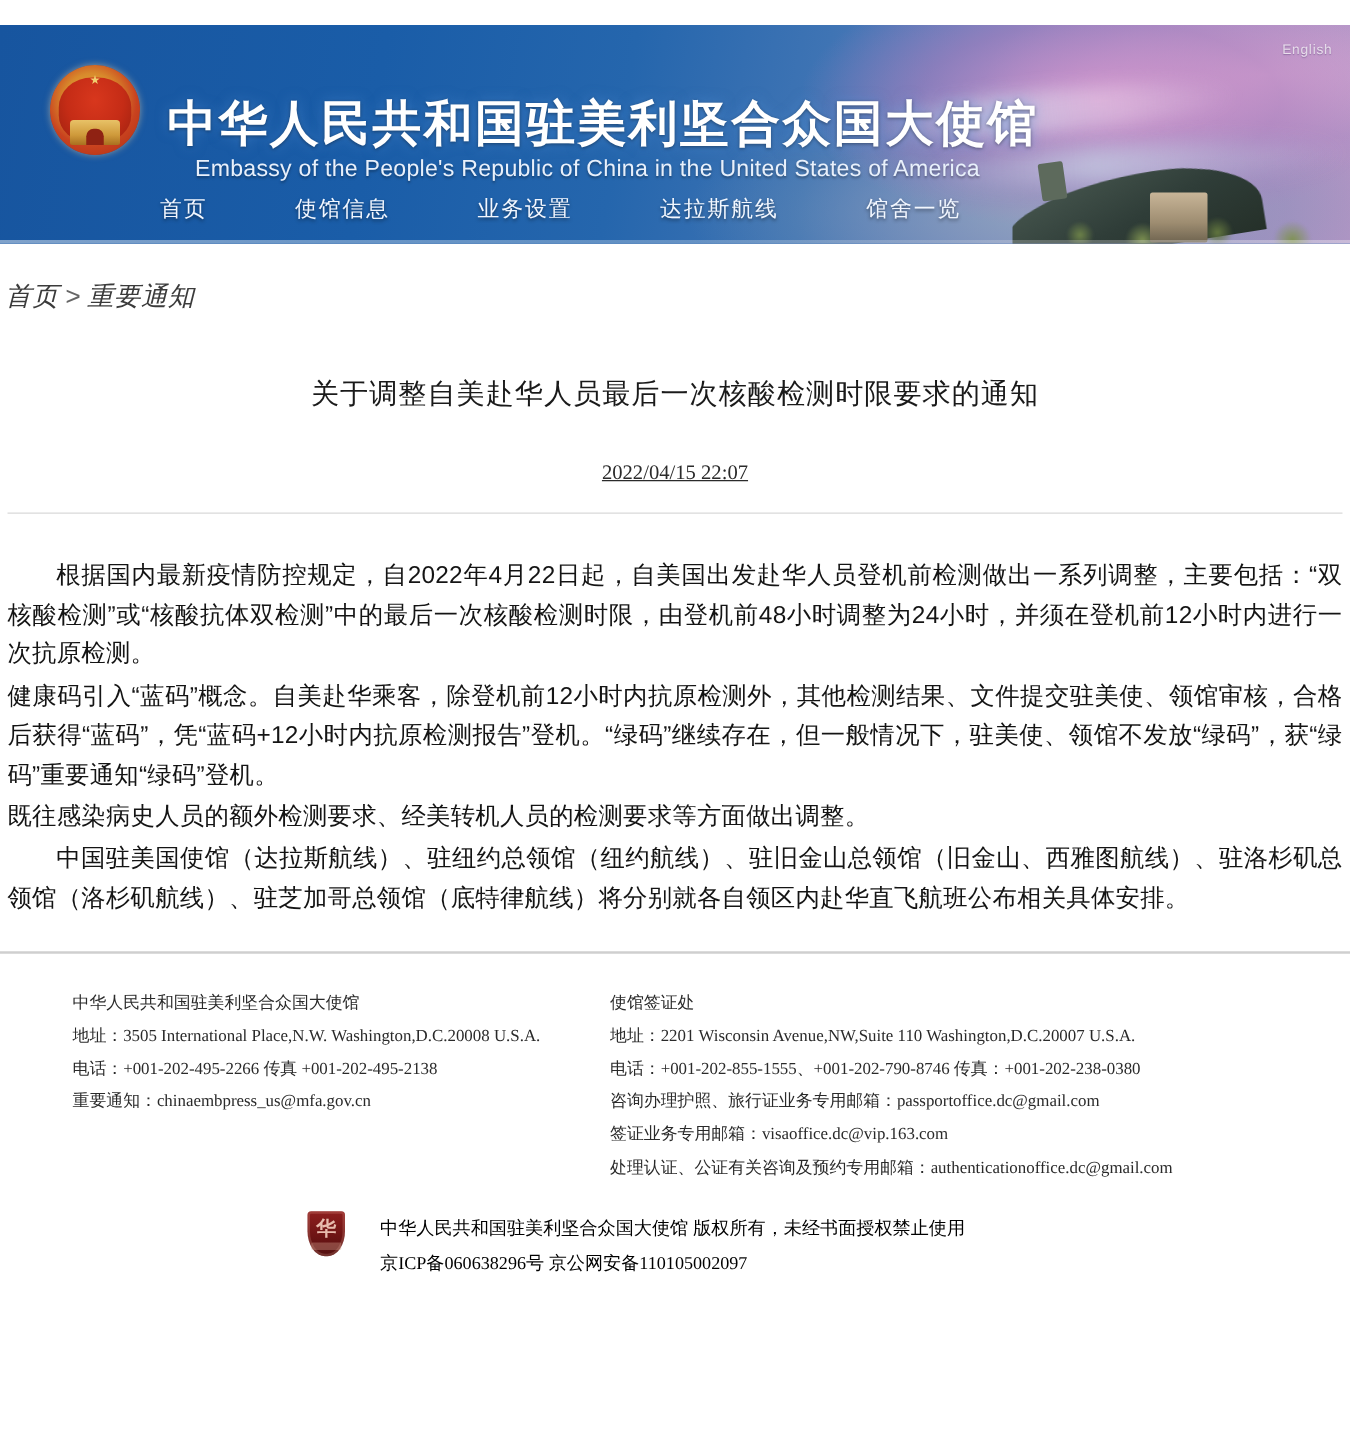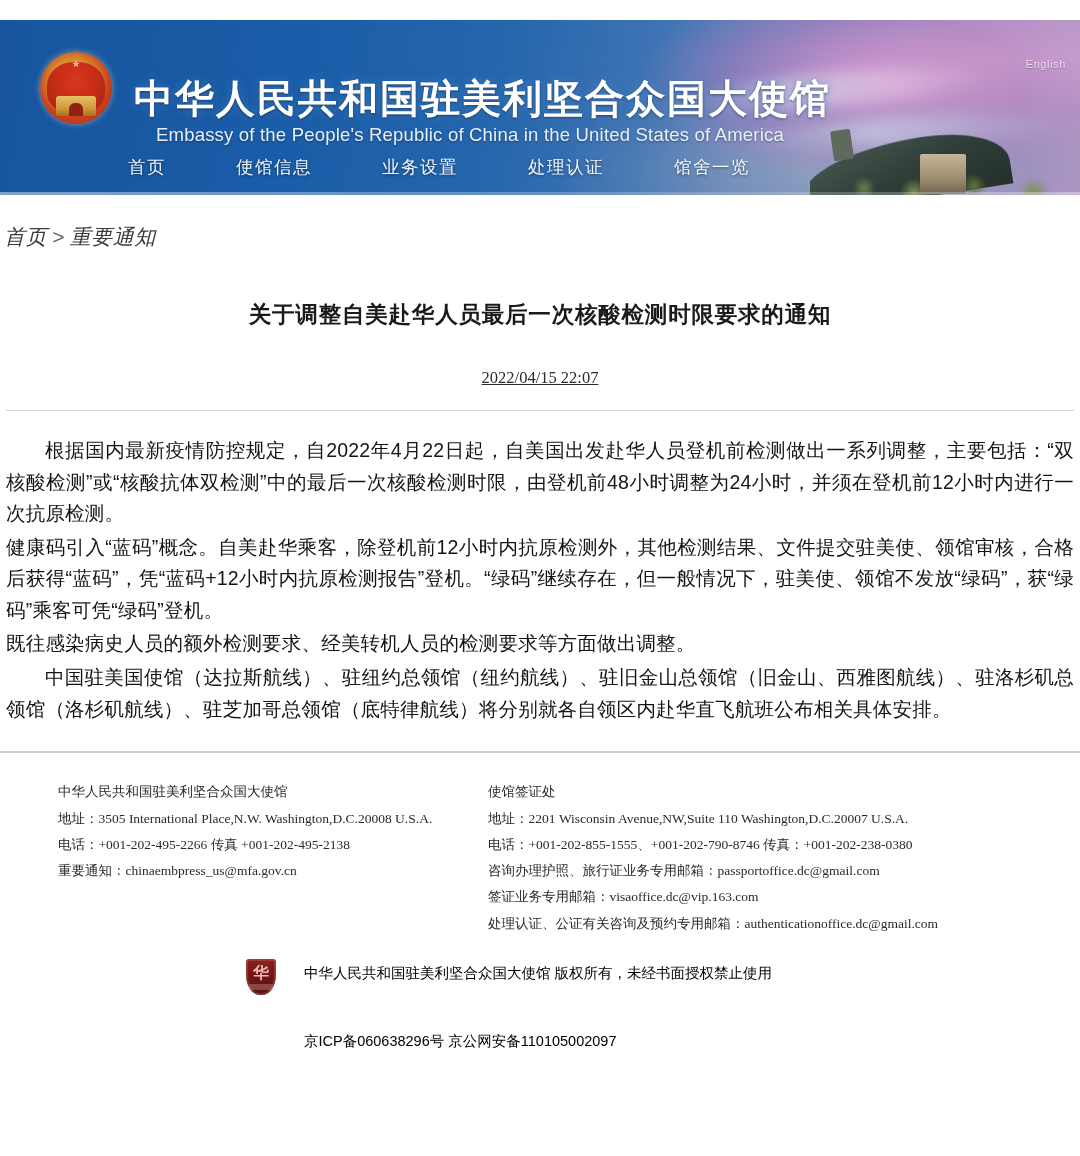--- a/index.html
+++ b/index.html
@@ -189,7 +189,6 @@
     color: rgba(255,255,255,0.72);
     letter-spacing: 0.6px;
     text-shadow: 0 1px 1px rgba(90,70,120,0.5);
-    margin-top: 24px;
   }
 
   

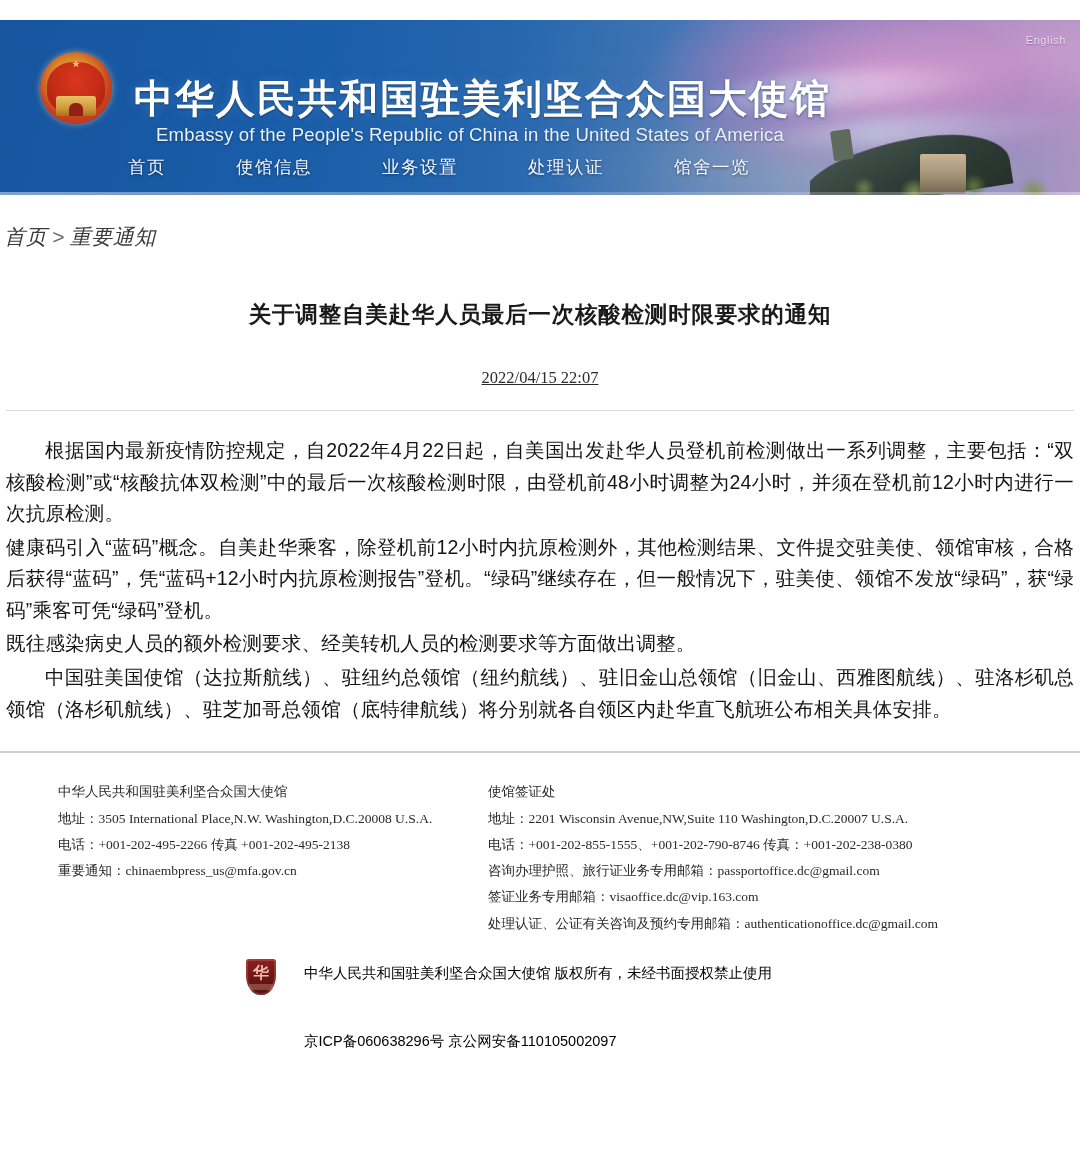--- a/index.html
+++ b/index.html
@@ -376,7 +376,7 @@
       <div class="nav-item">首页</div>
       <div class="nav-item">使馆信息</div>
       <div class="nav-item">业务设置</div>
-      <div class="nav-item">处理认证</div>
+      <div class="nav-item">达拉斯航线</div>
       <div class="nav-item">馆舍一览</div>
     </div>
   </div>

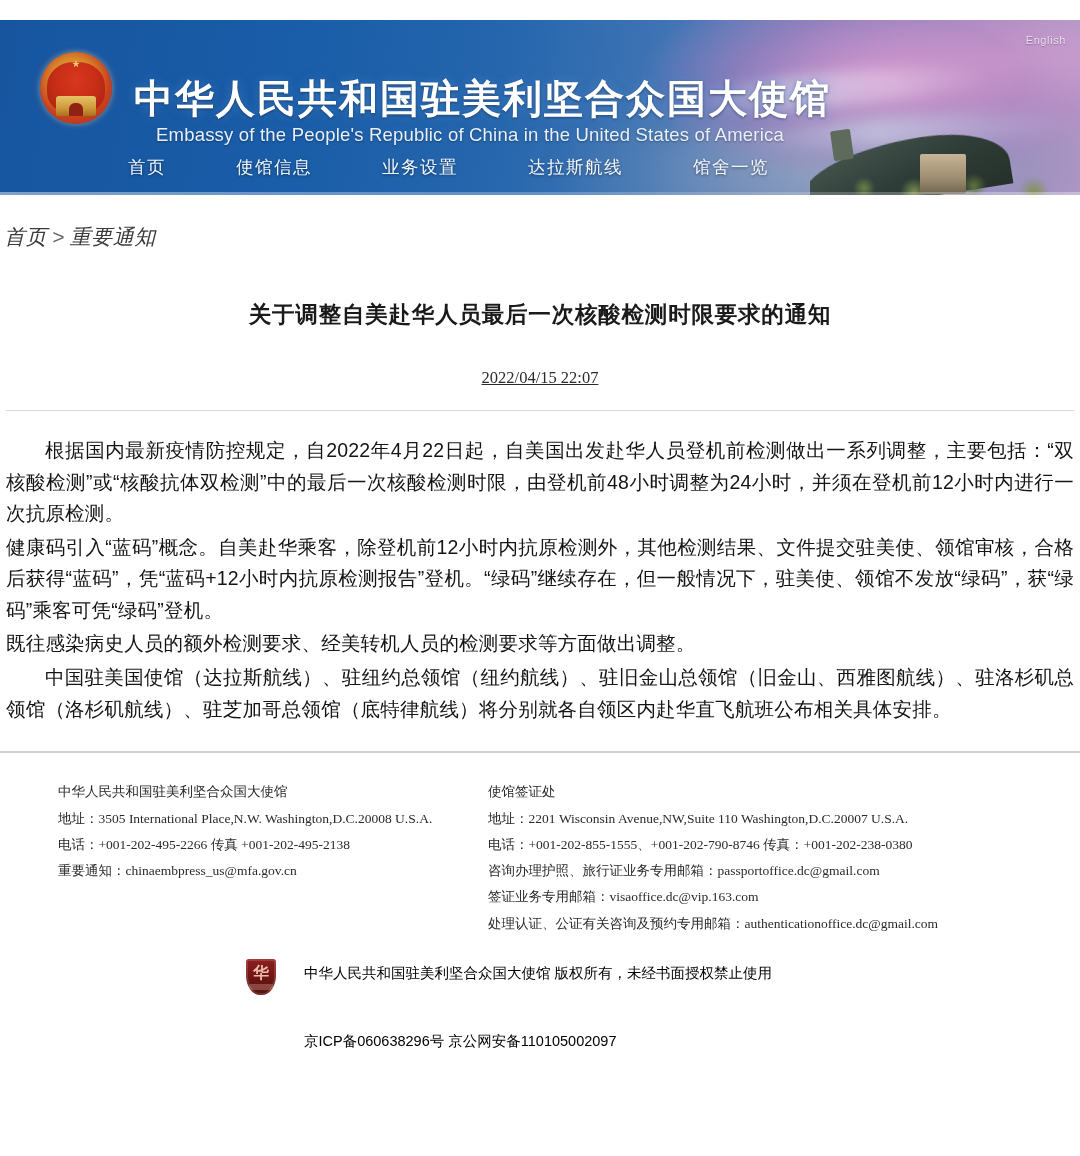--- a/index.html
+++ b/index.html
@@ -232,7 +232,7 @@
     margin-top: 48px;
     text-align: center;
     font-size: 22.5px;
-    font-weight: bold;
+    font-weight: normal;
     color: #1a1a1a;
     letter-spacing: 0.8px;
   }

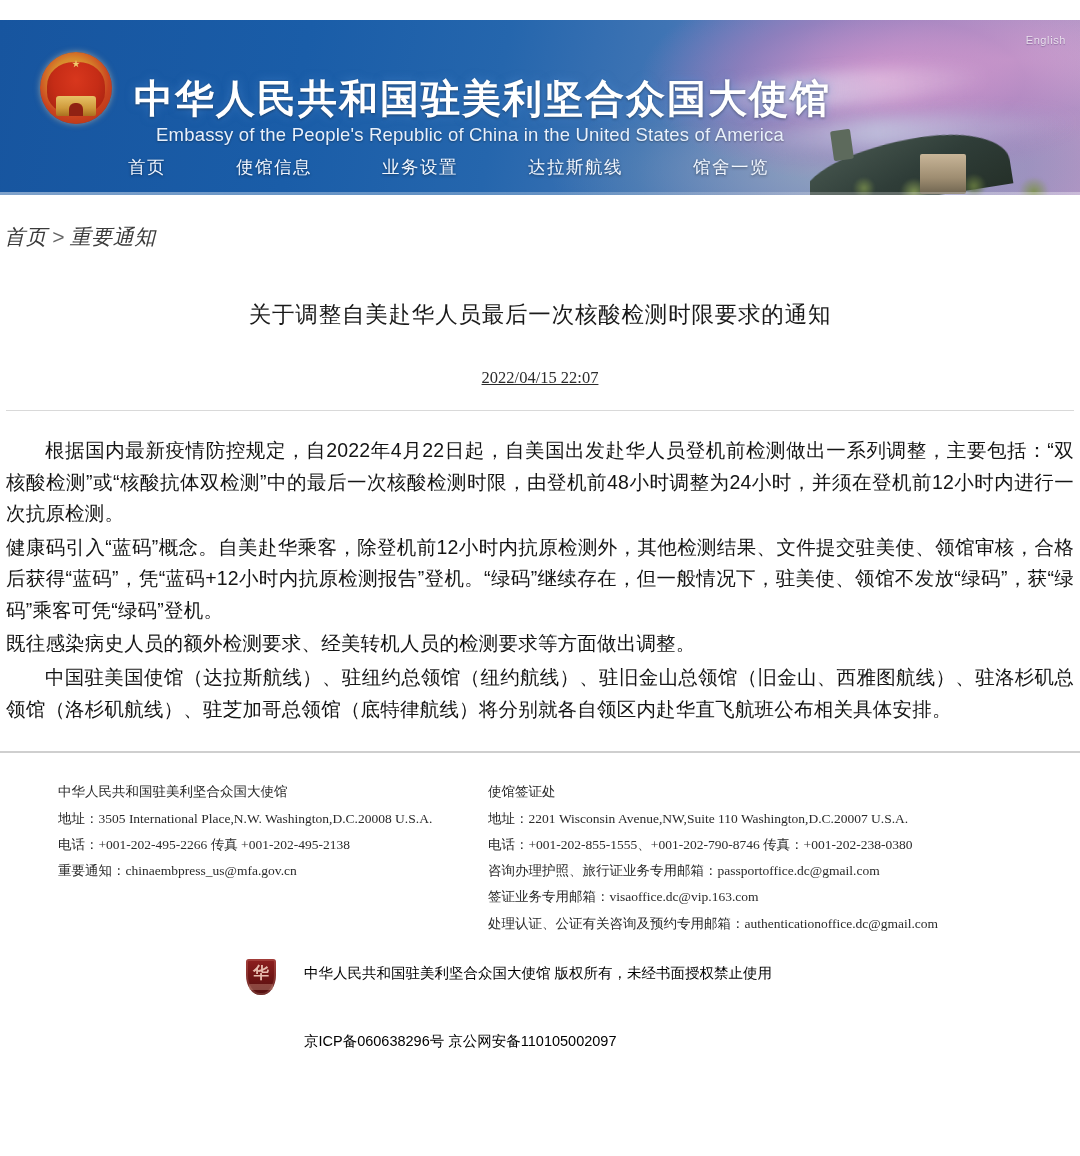--- a/index.html
+++ b/index.html
@@ -255,7 +255,7 @@
   }
 
   .article-body {
-    margin-top: 24px;
+    margin-top: 34px;
     font-size: 19.5px;
     line-height: 1.62;
     color: #141414;

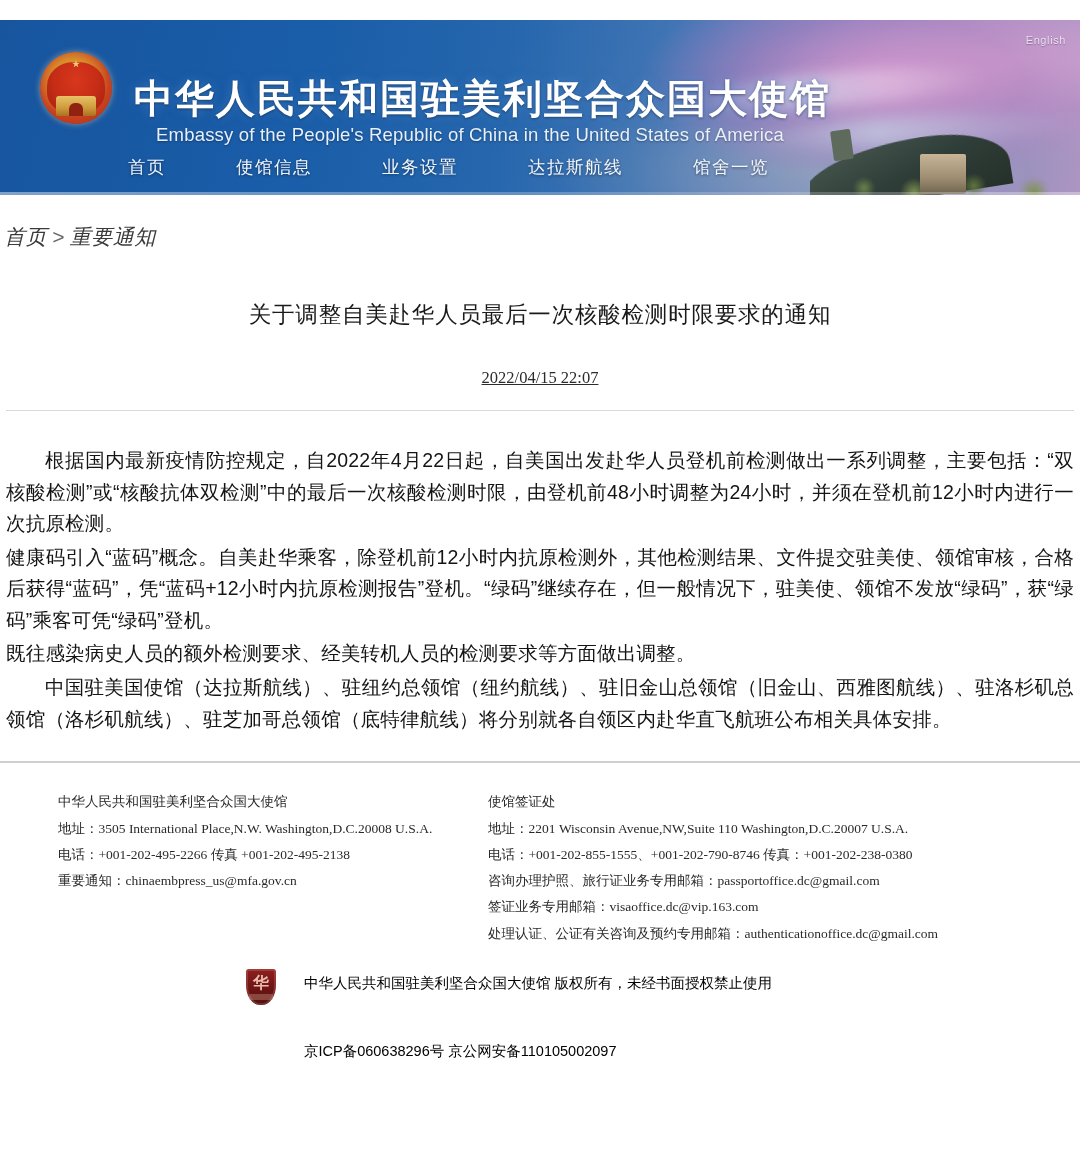--- a/index.html
+++ b/index.html
@@ -394,7 +394,7 @@
 
   <div class="article-body">
     <p class="indent">根据国内最新疫情防控规定，自2022年4月22日起，自美国出发赴华人员登机前检测做出一系列调整，主要包括：“双核酸检测”或“核酸抗体双检测”中的最后一次核酸检测时限，由登机前48小时调整为24小时，并须在登机前12小时内进行一次抗原检测。</p>
-    <p>健康码引入“蓝码”概念。自美赴华乘客，除登机前12小时内抗原检测外，其他检测结果、文件提交驻美使、领馆审核，合格后获得“蓝码”，凭“蓝码+12小时内抗原检测报告”登机。“绿码”继续存在，但一般情况下，驻美使、领馆不发放“绿码”，获“绿码”乘客可凭“绿码”登机。</p>
+    <p>健康码引入“蓝码”概念。自美赴华乘客，除登机前12小时内抗原检测外，其他检测结果、文件提交驻美使、领馆审核，合格后获得“蓝码”，凭“蓝码+12小时内抗原检测报告”登机。“绿码”继续存在，但一般情况下，驻美使、领馆不发放“绿码”，获“绿码”重要通知“绿码”登机。</p>
     <p>既往感染病史人员的额外检测要求、经美转机人员的检测要求等方面做出调整。</p>
     <p class="indent">中国驻美国使馆（达拉斯航线）、驻纽约总领馆（纽约航线）、驻旧金山总领馆（旧金山、西雅图航线）、驻洛杉矶总领馆（洛杉矶航线）、驻芝加哥总领馆（底特律航线）将分别就各自领区内赴华直飞航班公布相关具体安排。</p>
   </div>

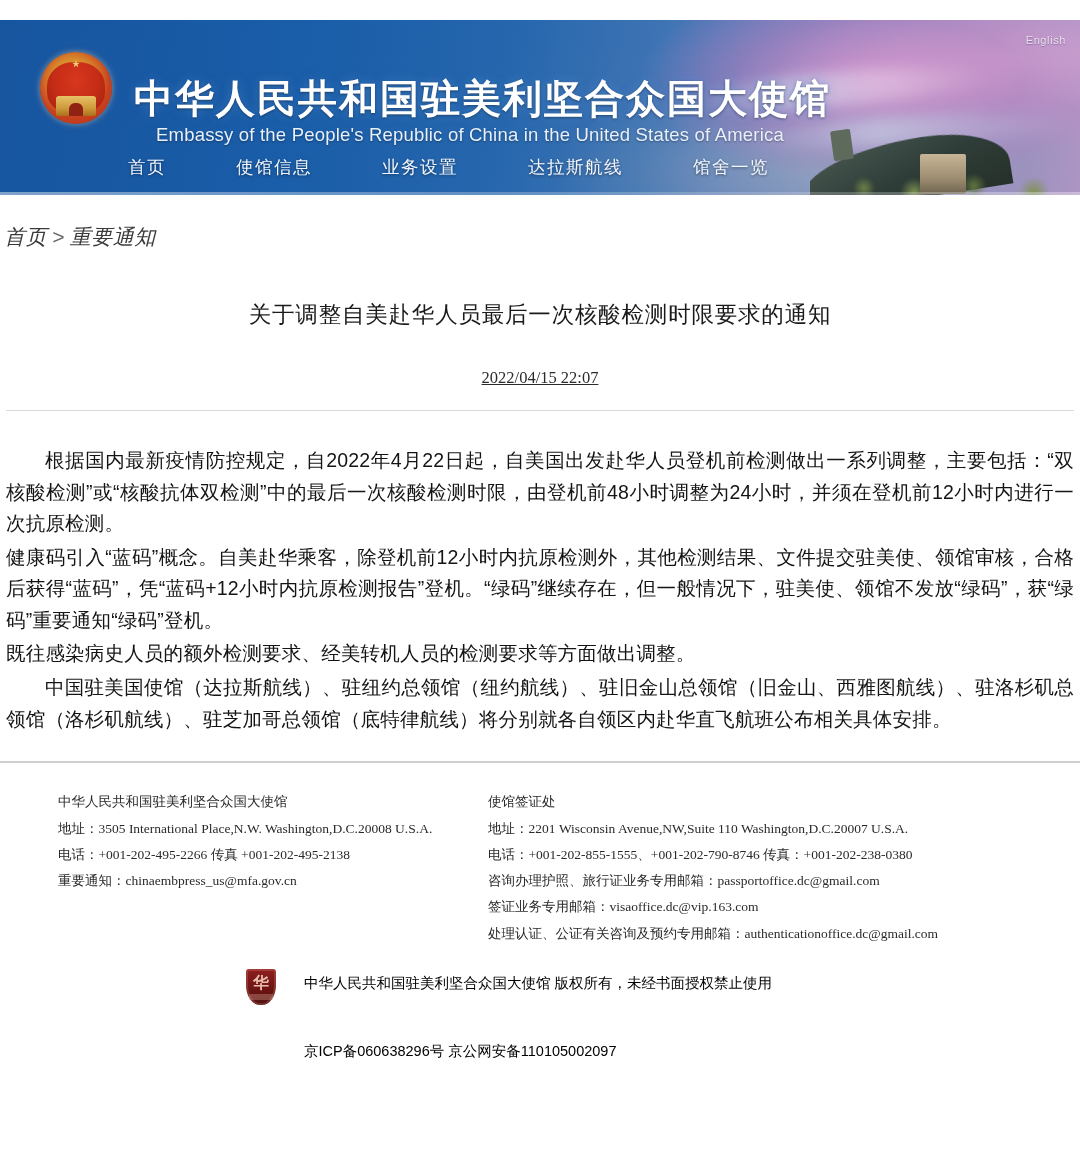--- a/index.html
+++ b/index.html
@@ -338,8 +338,7 @@
     white-space: nowrap;
   }
   .copy-lines .c-line.serif-num {
-    font-family: Liberation Sans, sans-serif;
-    margin-top: 40px;
+    font-family: Liberation Serif, serif;
   }
 </style>
 </head>

